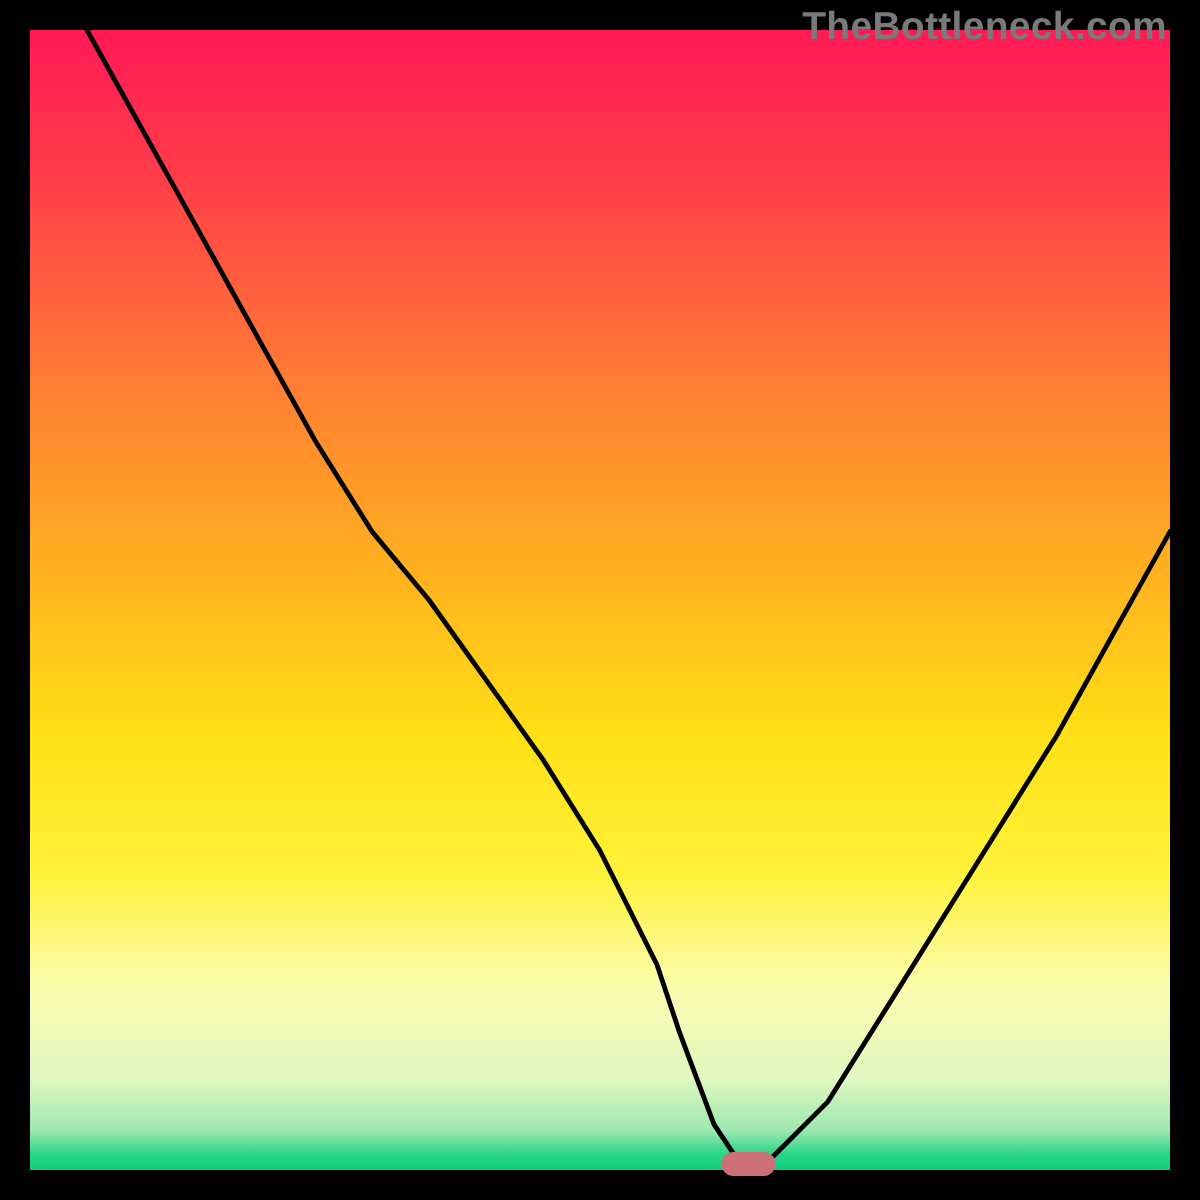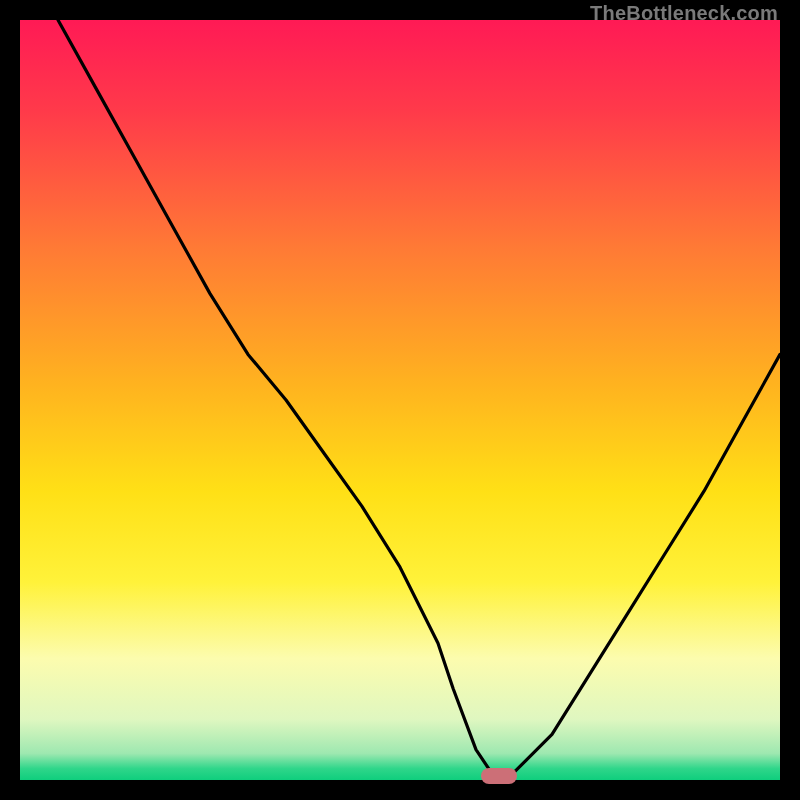--- a/index.html
+++ b/index.html
@@ -36,7 +36,7 @@
     top: 2px;
     right: 22px;
     font-family: Arial, Helvetica, sans-serif;
-    font-size: 20px;
+    font-size: 26px;
     font-weight: 600;
     color: #7a7a7a;
     letter-spacing: 0.2px;

